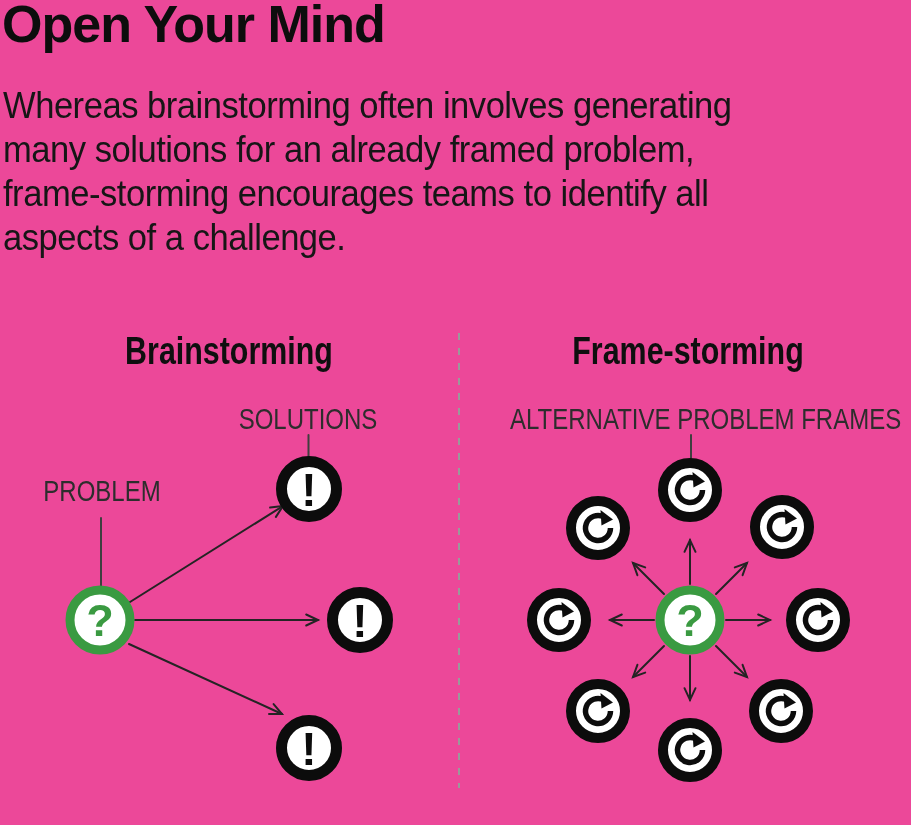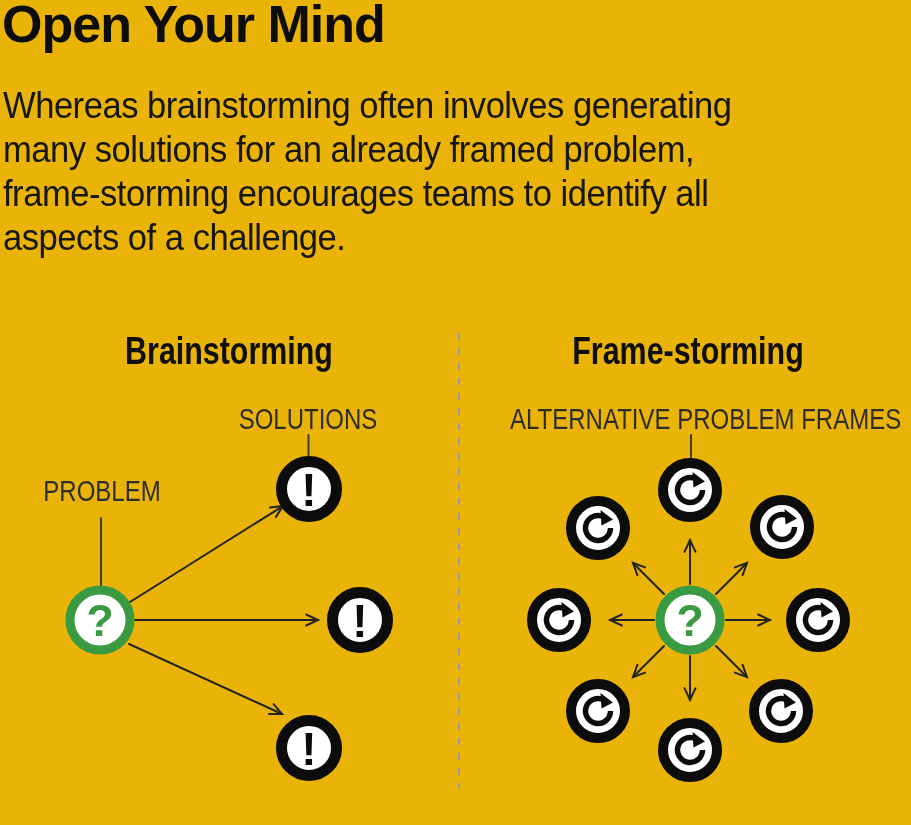--- a/index.html
+++ b/index.html
@@ -7,7 +7,7 @@
     position: relative;
     width: 911px;
     height: 825px;
-    background: #eab308;
+    background: #ec4899;
     overflow: hidden;
     font-family: "Liberation Sans", sans-serif;
   }

